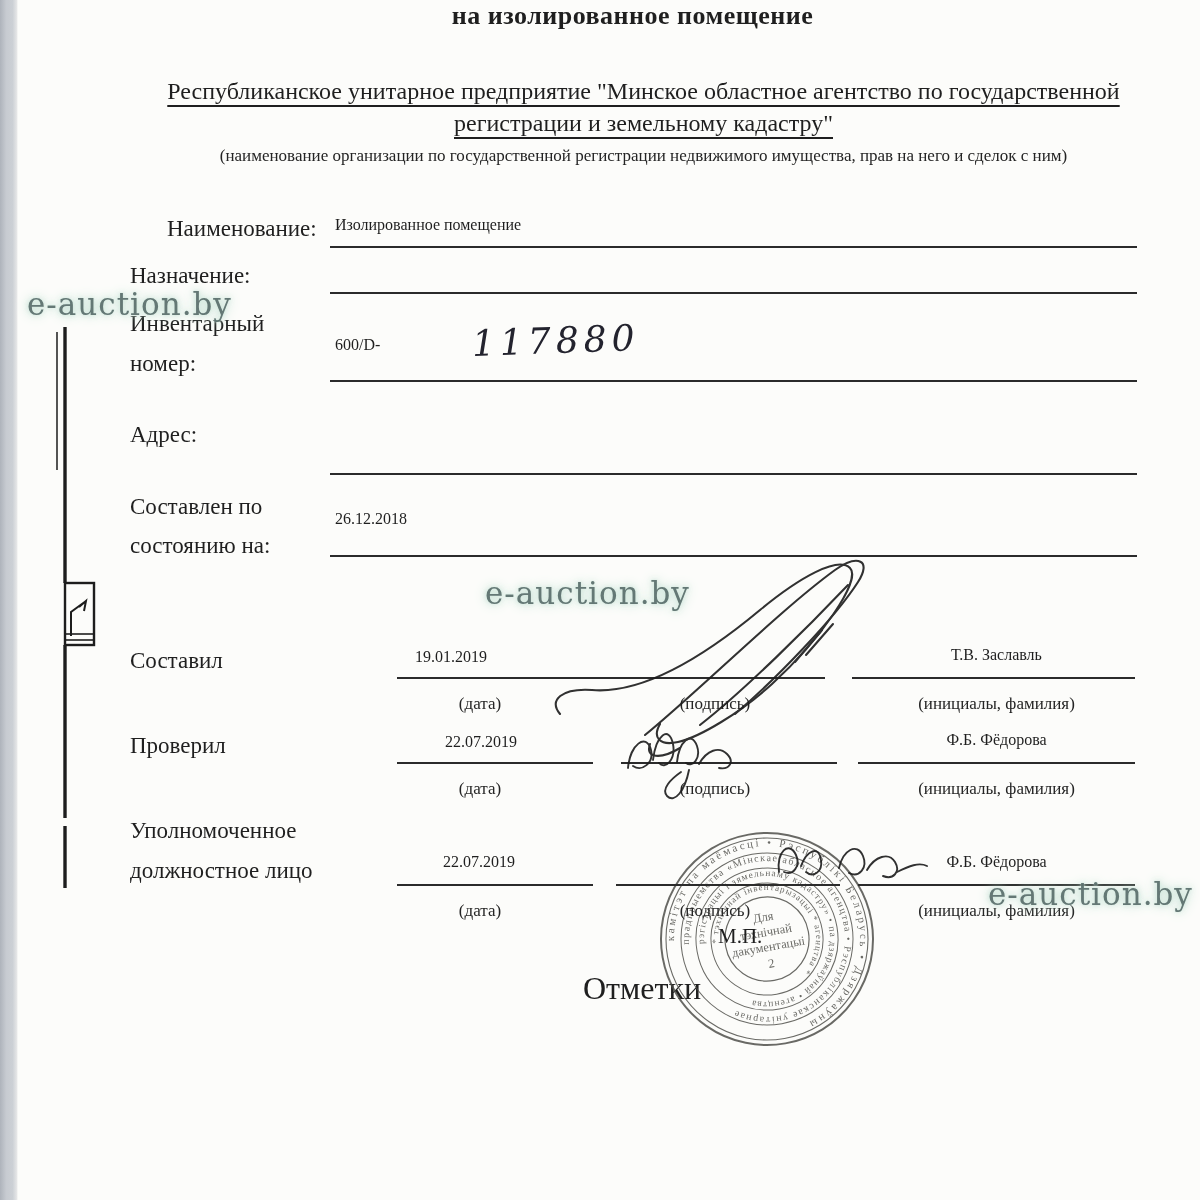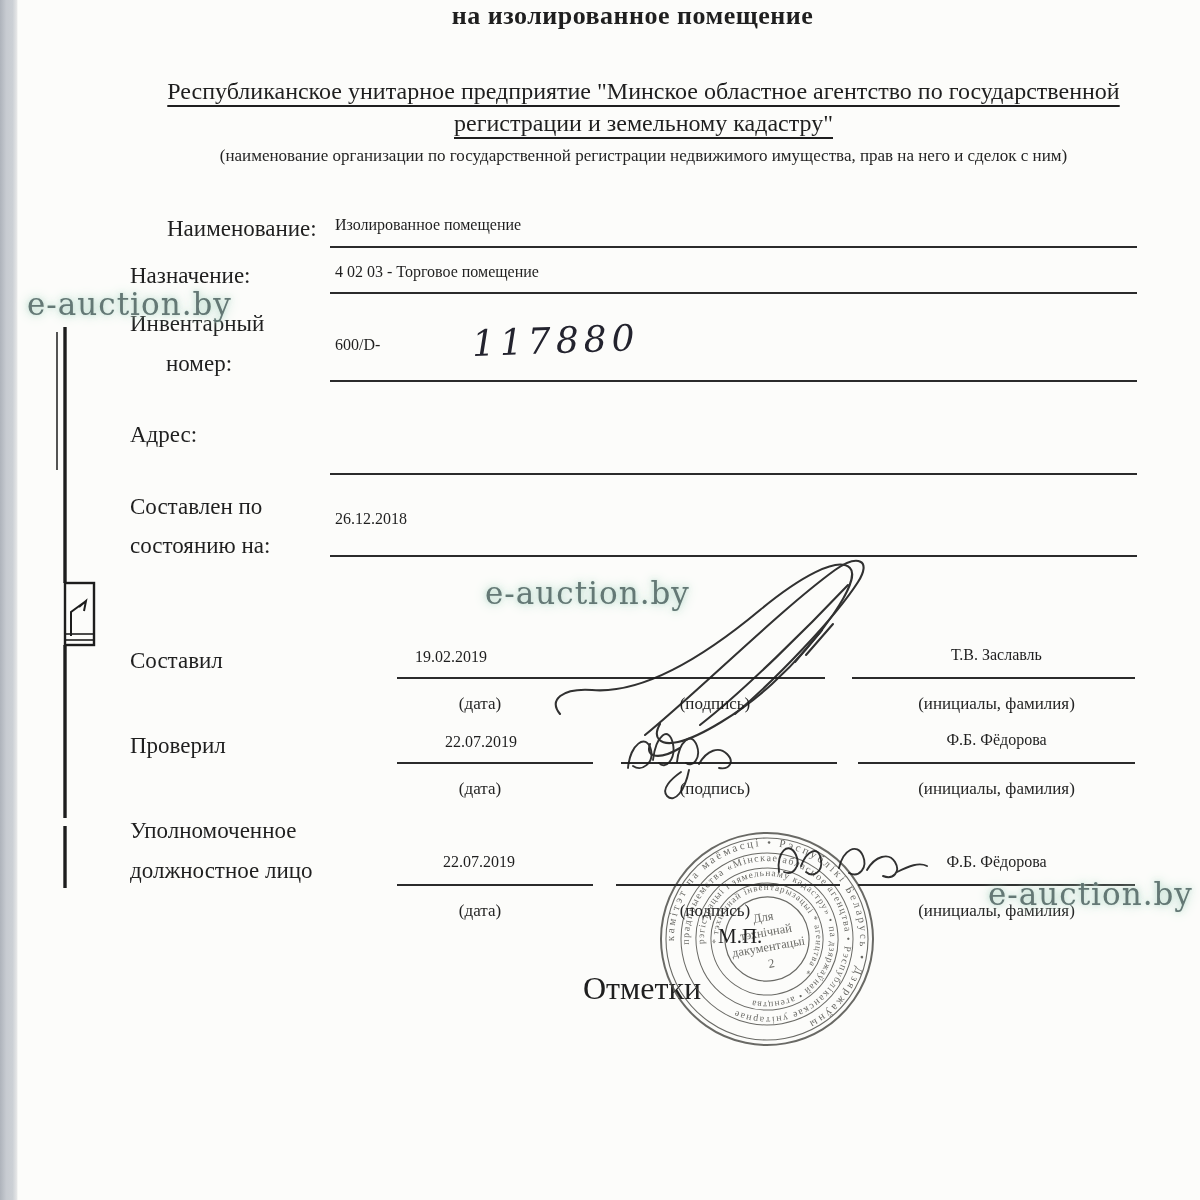--- a/index.html
+++ b/index.html
@@ -51,7 +51,6 @@
   <div class="line" style="left:330px;width:807px;top:246px;"></div>
 
   <div class="t lbl" style="left:130px;top:263px;">Назначение:</div>
-  <div class="t val" style="left:335px;top:263px;">4 02 03 - Торговое помещение</div>
   <div class="line" style="left:330px;width:807px;top:292px;"></div>
 
   <div class="t lbl" style="left:130px;top:311px;">Инвентарный</div>

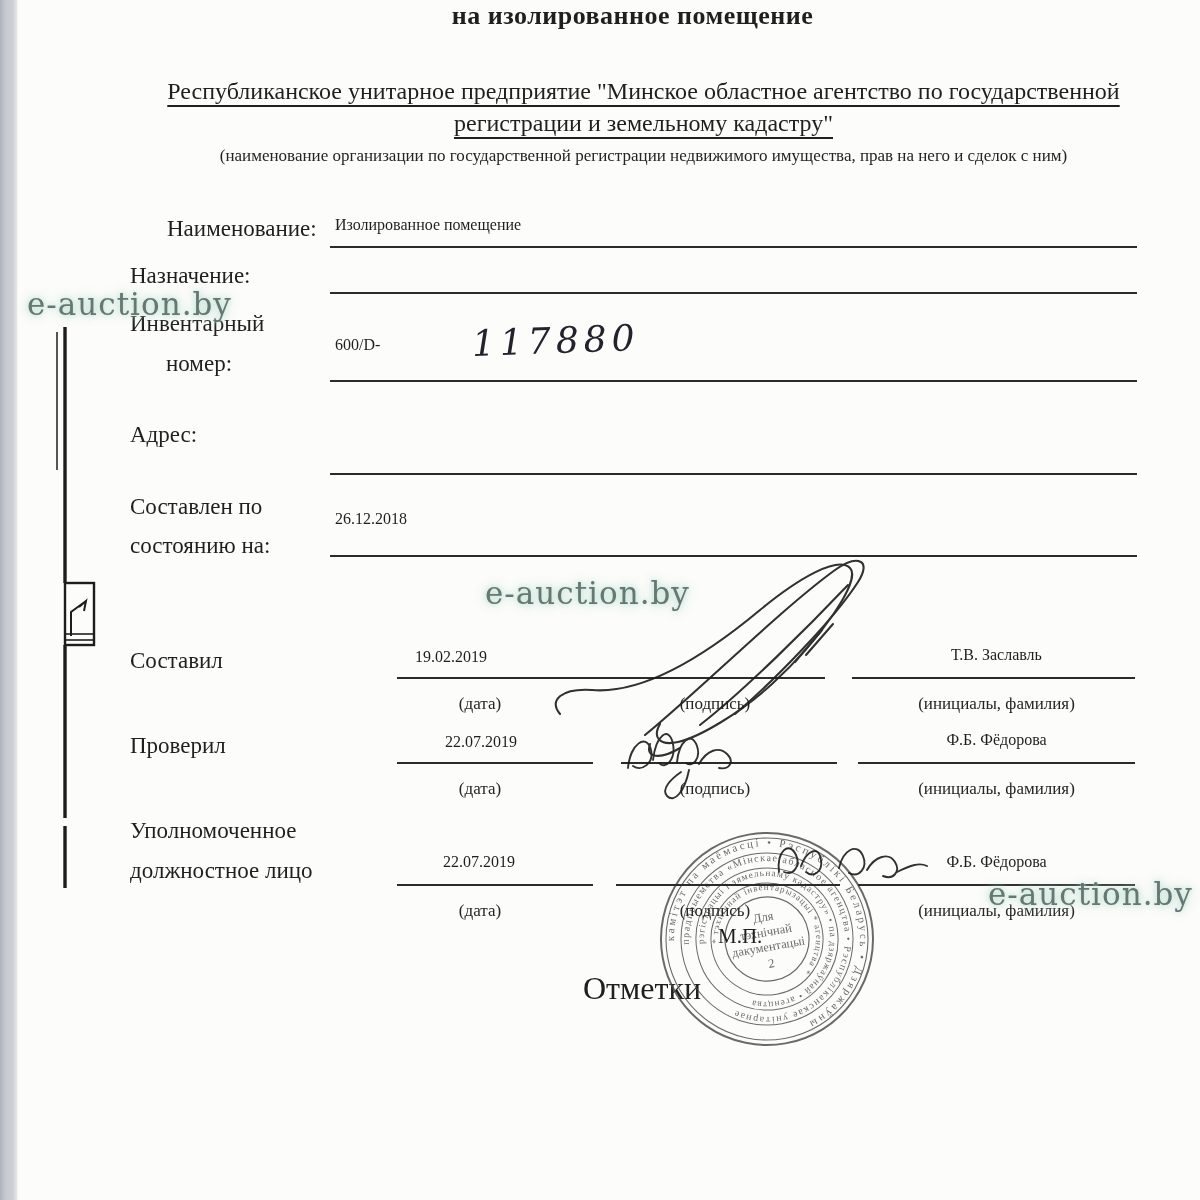--- a/index.html
+++ b/index.html
@@ -54,7 +54,7 @@
   <div class="line" style="left:330px;width:807px;top:292px;"></div>
 
   <div class="t lbl" style="left:130px;top:311px;">Инвентарный</div>
-  <div class="t lbl" style="left:130px;top:351px;margin-left:36px;">номер:</div>
+  <div class="t lbl" style="left:130px;top:351px;">номер:</div>
   <div class="t val" style="left:335px;top:336px;">600/D-</div>
   <div class="t hand" style="left:472px;top:320px;">117880</div>
   <div class="line" style="left:330px;width:807px;top:380px;"></div>

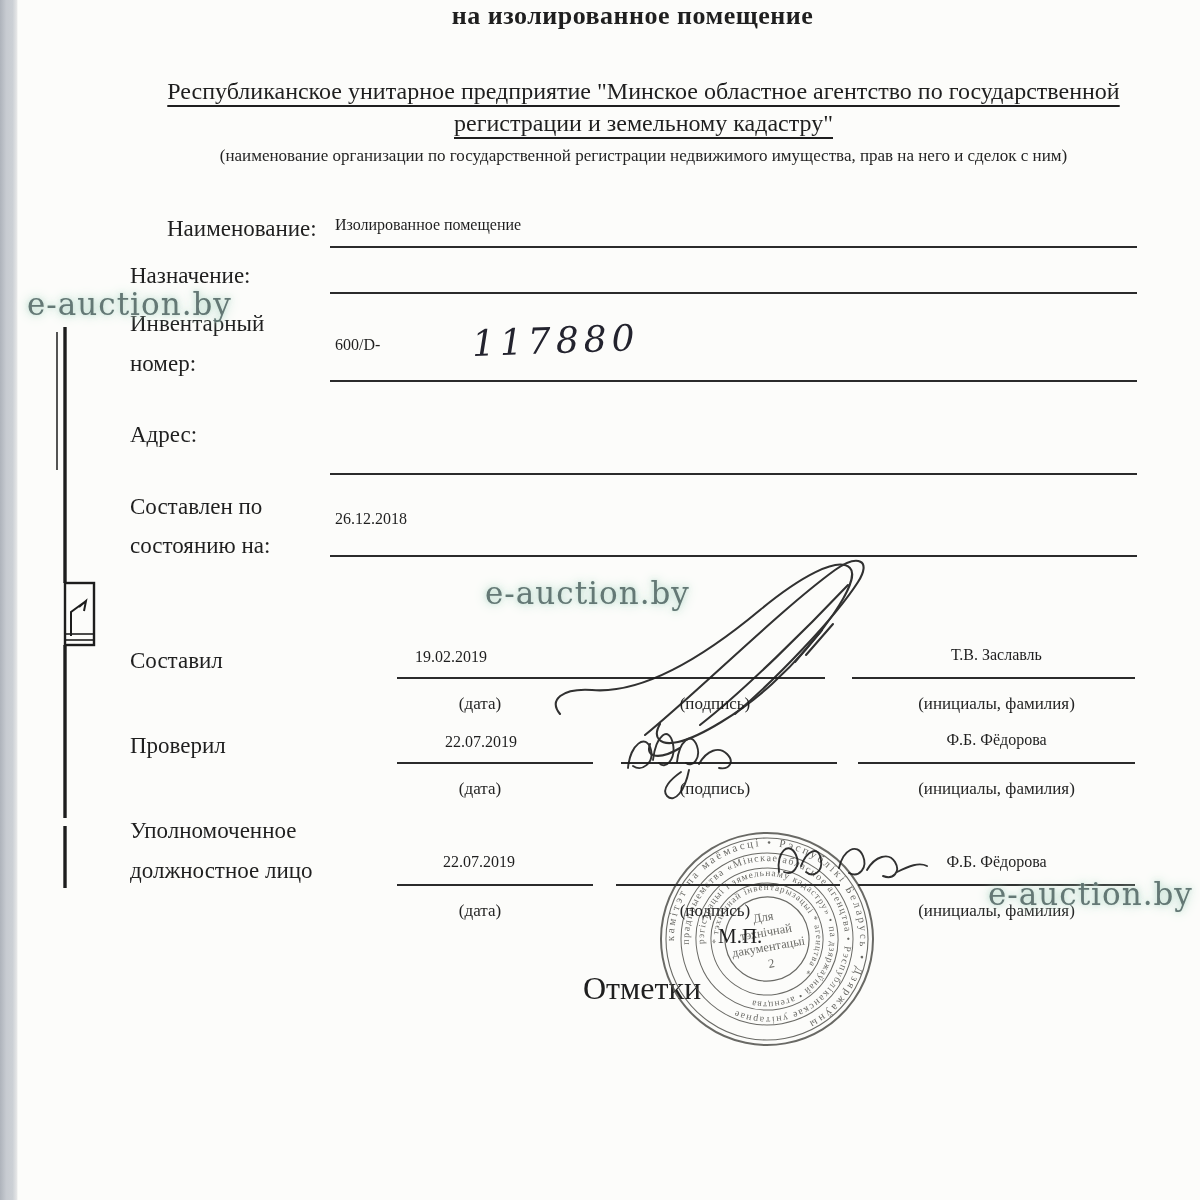--- a/index.html
+++ b/index.html
@@ -69,7 +69,7 @@
 
   <div>
     <div class="t lbl" style="left:130px;top:648px;">Составил</div>
-    <div class="t val" style="left:415px;top:648px;">19.02.2019</div>
+    <div class="t val" style="left:415px;top:648px;">19.01.2019</div>
     <div class="t val ctr" style="left:858px;width:277px;top:646px;">Т.В. Заславль</div>
     <div class="line" style="left:397px;width:428px;top:677px;"></div>
     <div class="line" style="left:852px;width:283px;top:677px;"></div>

